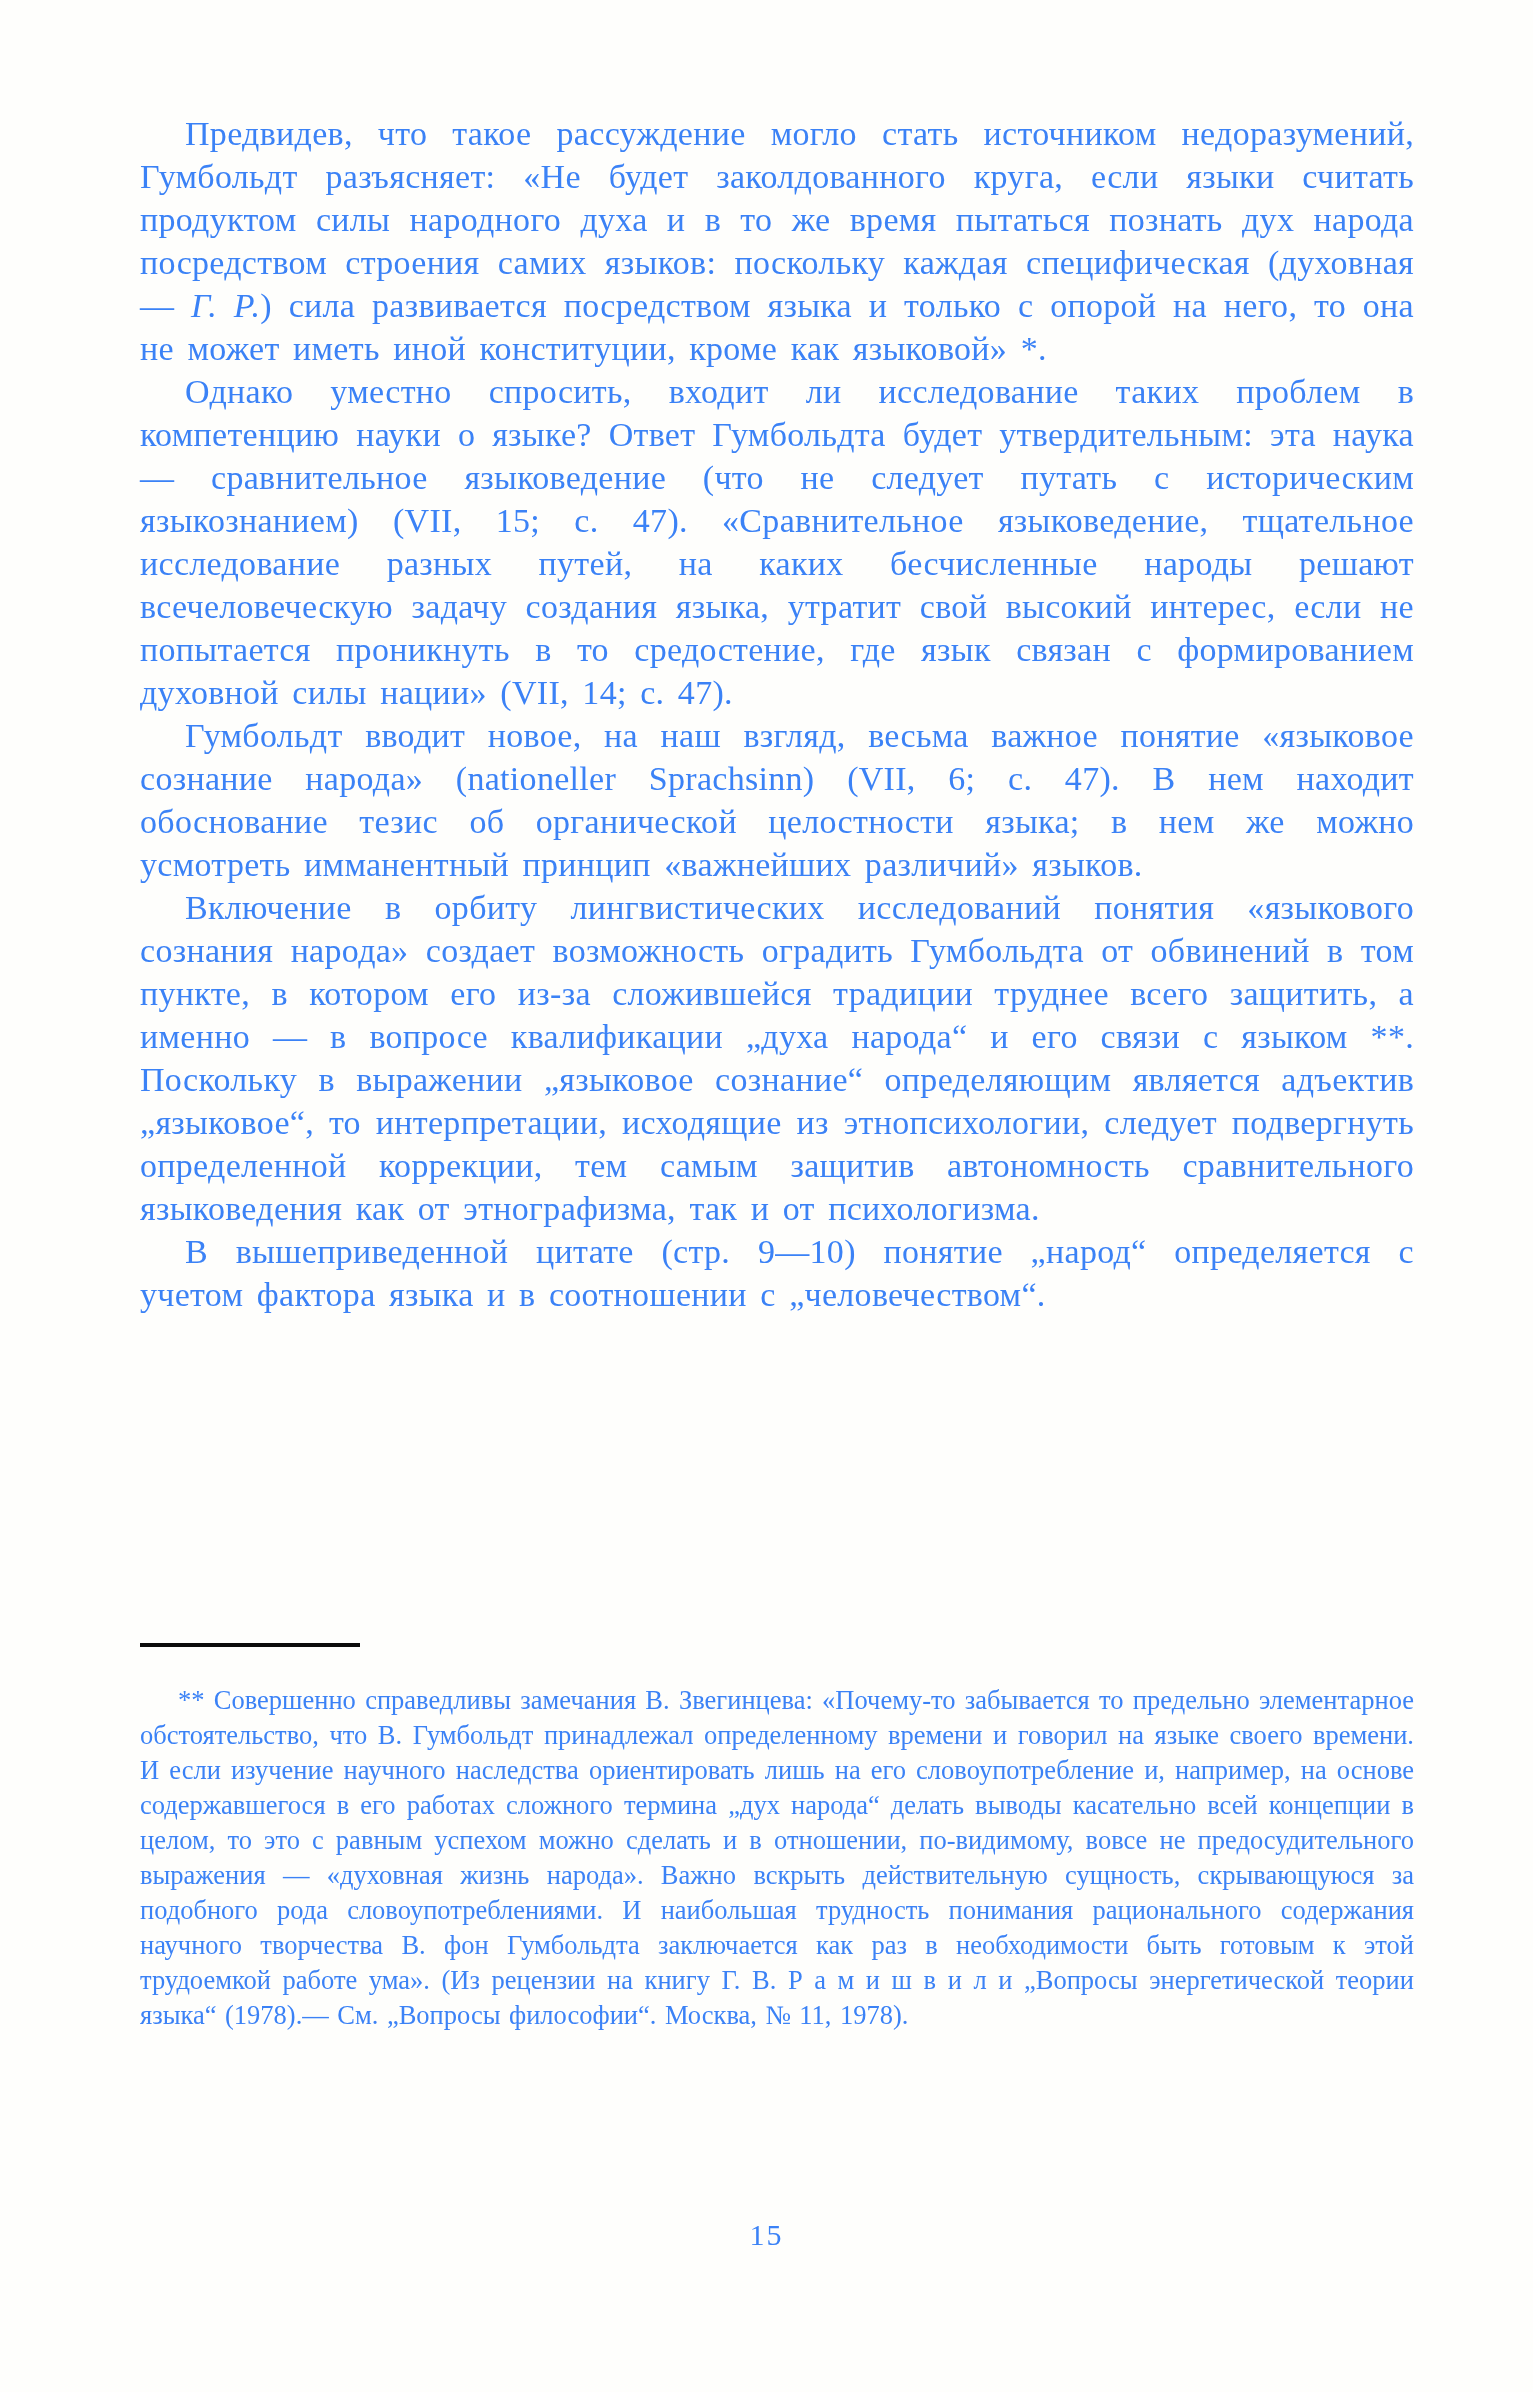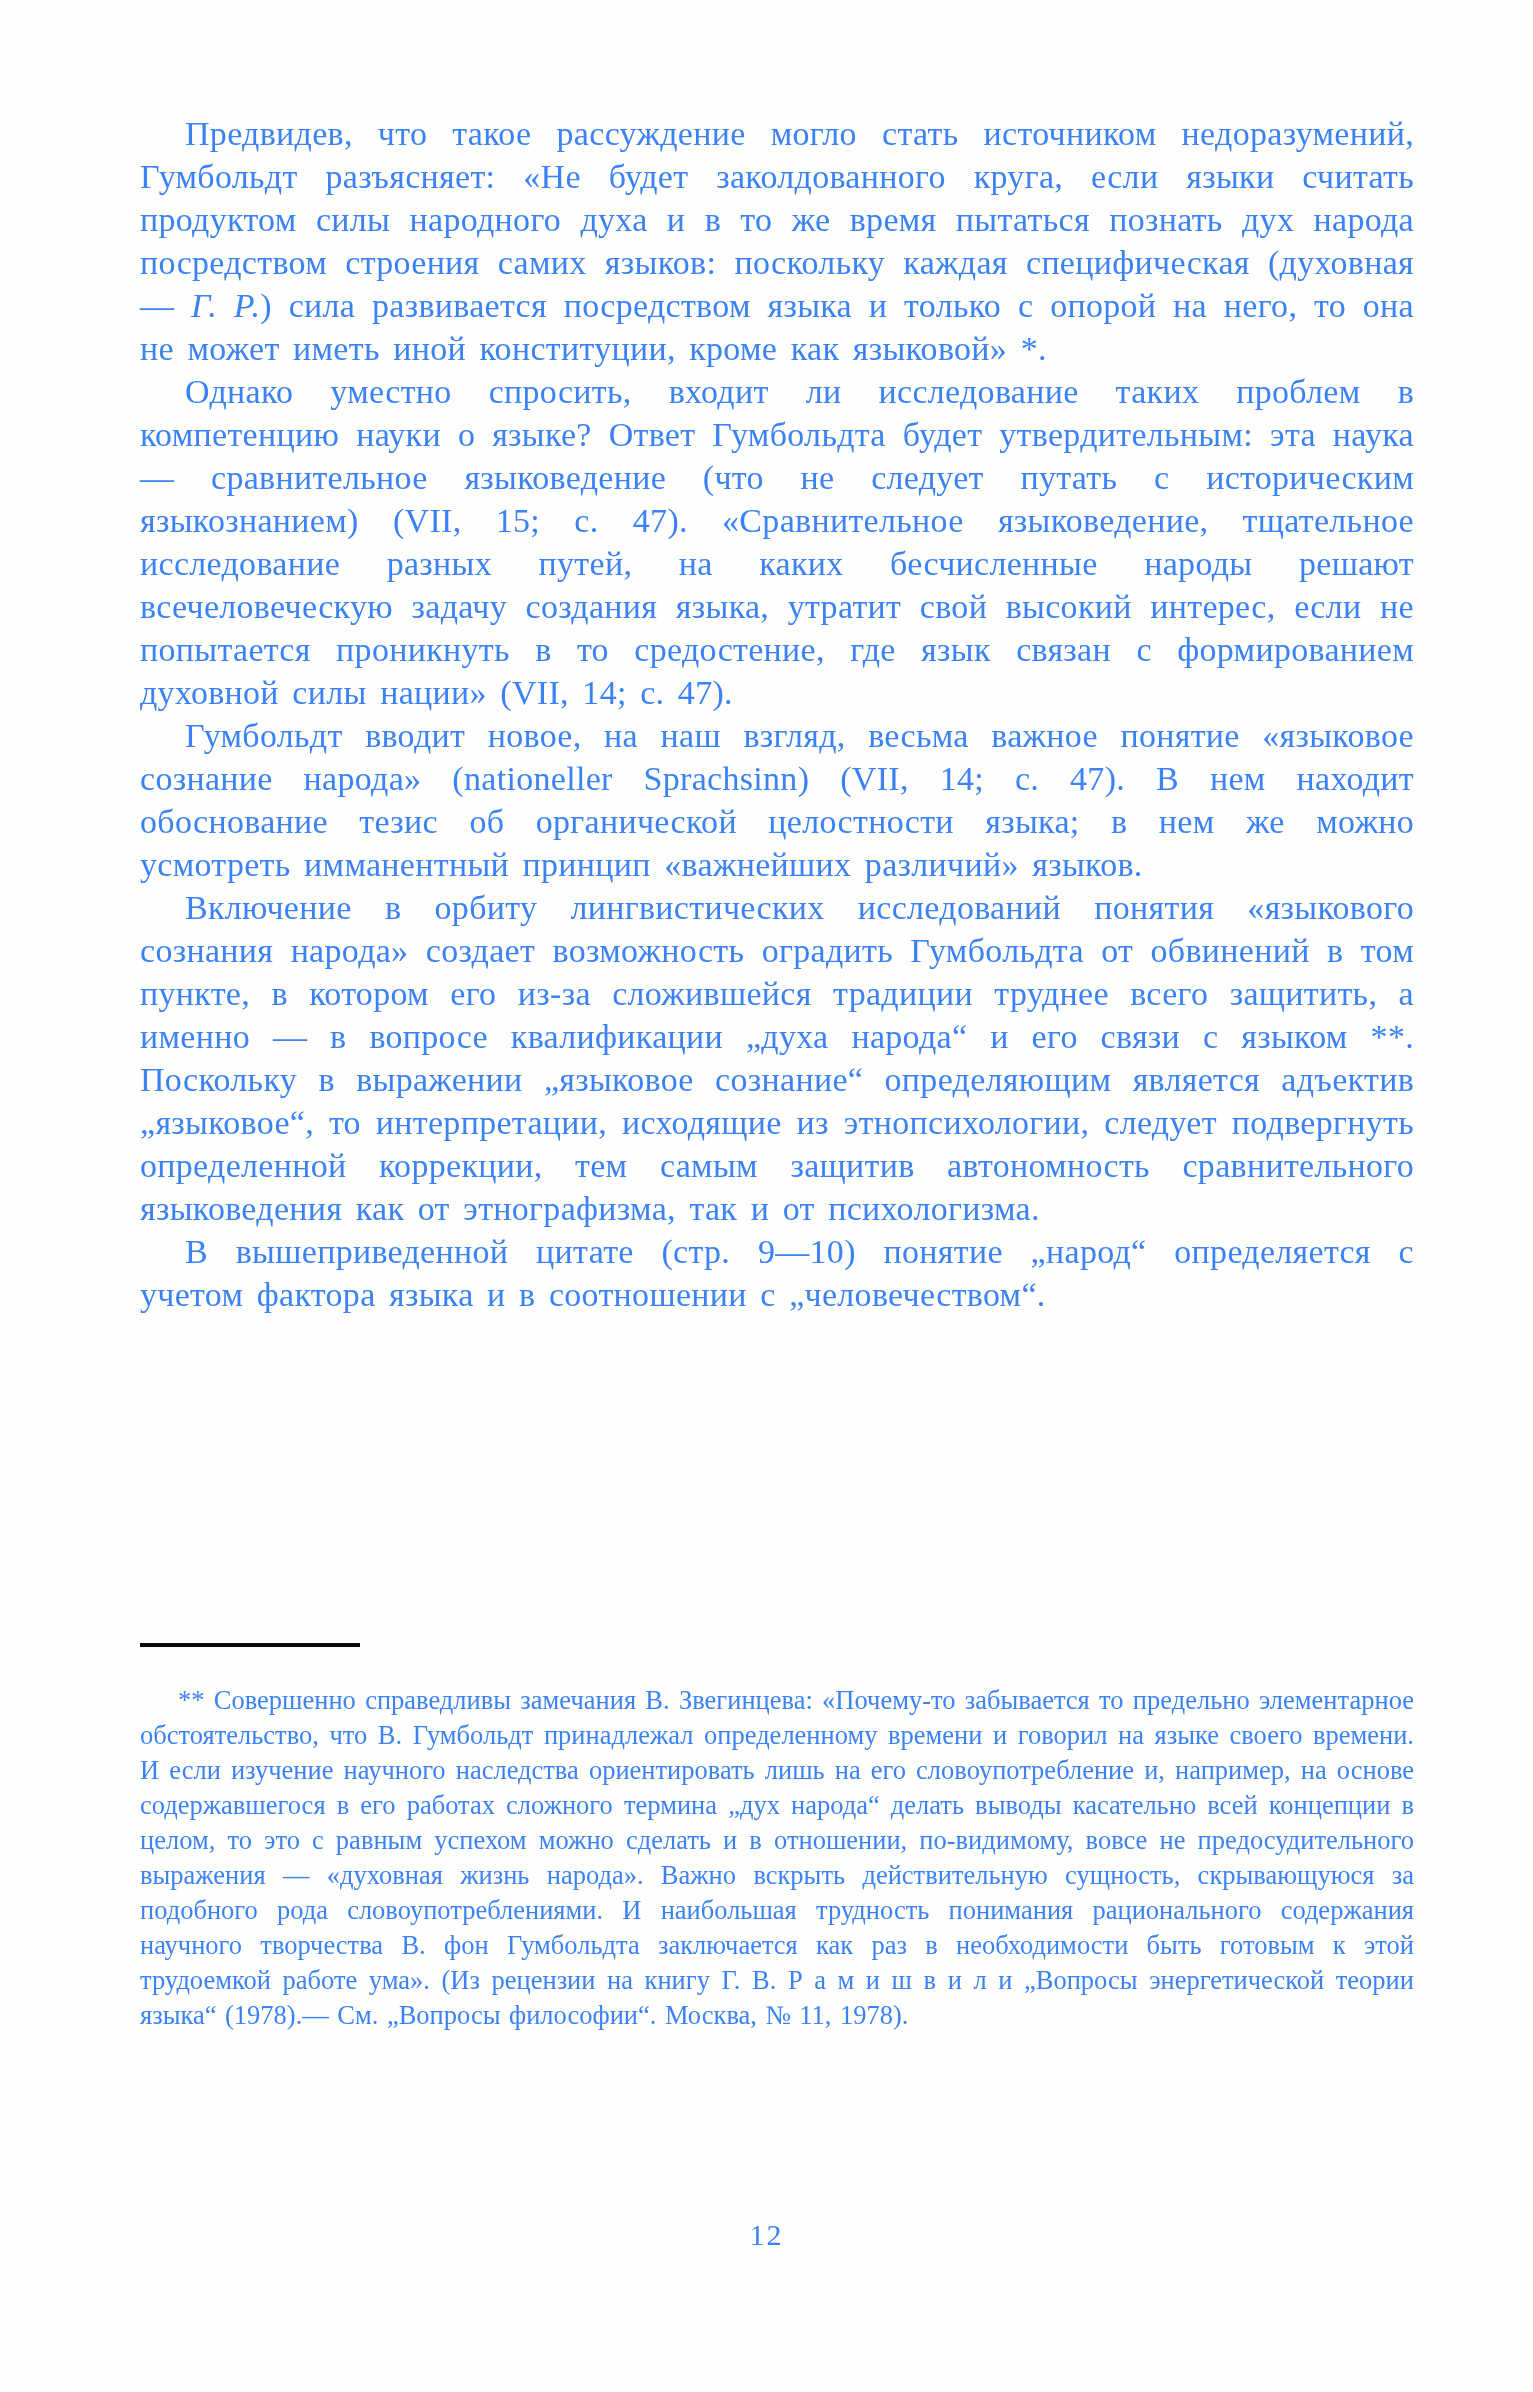--- a/index.html
+++ b/index.html
@@ -77,7 +77,7 @@
   <main class="text-block" id="main-paragraphs">
       <p><span>Предвидев, что такое рассуждение могло стать источником недоразумений, Гумбольдт разъясняет: «Не будет заколдованного круга, если языки считать продуктом силы народного духа и в то же время пытаться познать дух народа посредством строения самих языков: поскольку каждая специфическая (духовная — </span><span class="run-italic">Г. Р.</span><span>) сила развивается посредством языка и только с опорой на него, то она не может иметь иной конституции, кроме как языковой» *.</span></p>
       <p><span>Однако уместно спросить, входит ли исследование таких проблем в компетенцию науки о языке? Ответ Гумбольдта будет утвердительным: эта наука — сравнительное языковедение (что не следует путать с историческим языкознанием) (VII, 15; с. 47). «Сравнительное языковедение, тщательное исследование разных путей, на каких бесчисленные народы решают всечеловеческую задачу создания языка, утратит свой высокий интерес, если не попытается проникнуть в то средостение, где язык связан с формированием духовной силы нации» (VII, 14; с. 47).</span></p>
-      <p><span>Гумбольдт вводит новое, на наш взгляд, весьма важное понятие «языковое сознание народа» (nationeller Sprachsinn) (VII, 14; с. 47). В нем находит обоснование тезис об органической целостности языка; в нем же можно усмотреть имманентный принцип «важнейших различий» языков.</span></p>
+      <p><span>Гумбольдт вводит новое, на наш взгляд, весьма важное понятие «языковое сознание народа» (nationeller Sprachsinn) (VII, 6; с. 47). В нем находит обоснование тезис об органической целостности языка; в нем же можно усмотреть имманентный принцип «важнейших различий» языков.</span></p>
       <p><span>Включение в орбиту лингвистических исследований понятия «языкового сознания народа» создает возможность оградить Гумбольдта от обвинений в том пункте, в котором его из-за сложившейся традиции труднее всего защитить, а именно — в вопросе квалификации „духа народа“ и его связи с языком **. Поскольку в выражении „языковое сознание“ определяющим является адъектив „языковое“, то интерпретации, исходящие из этнопсихологии, следует подвергнуть определенной коррекции, тем самым защитив автономность сравнительного языковедения как от этнографизма, так и от психологизма.</span></p>
       <p><span>В вышеприведенной цитате (стр. 9—10) понятие „народ“ определяется с учетом фактора языка и в соотношении с „человечеством“.</span></p>
     </main>

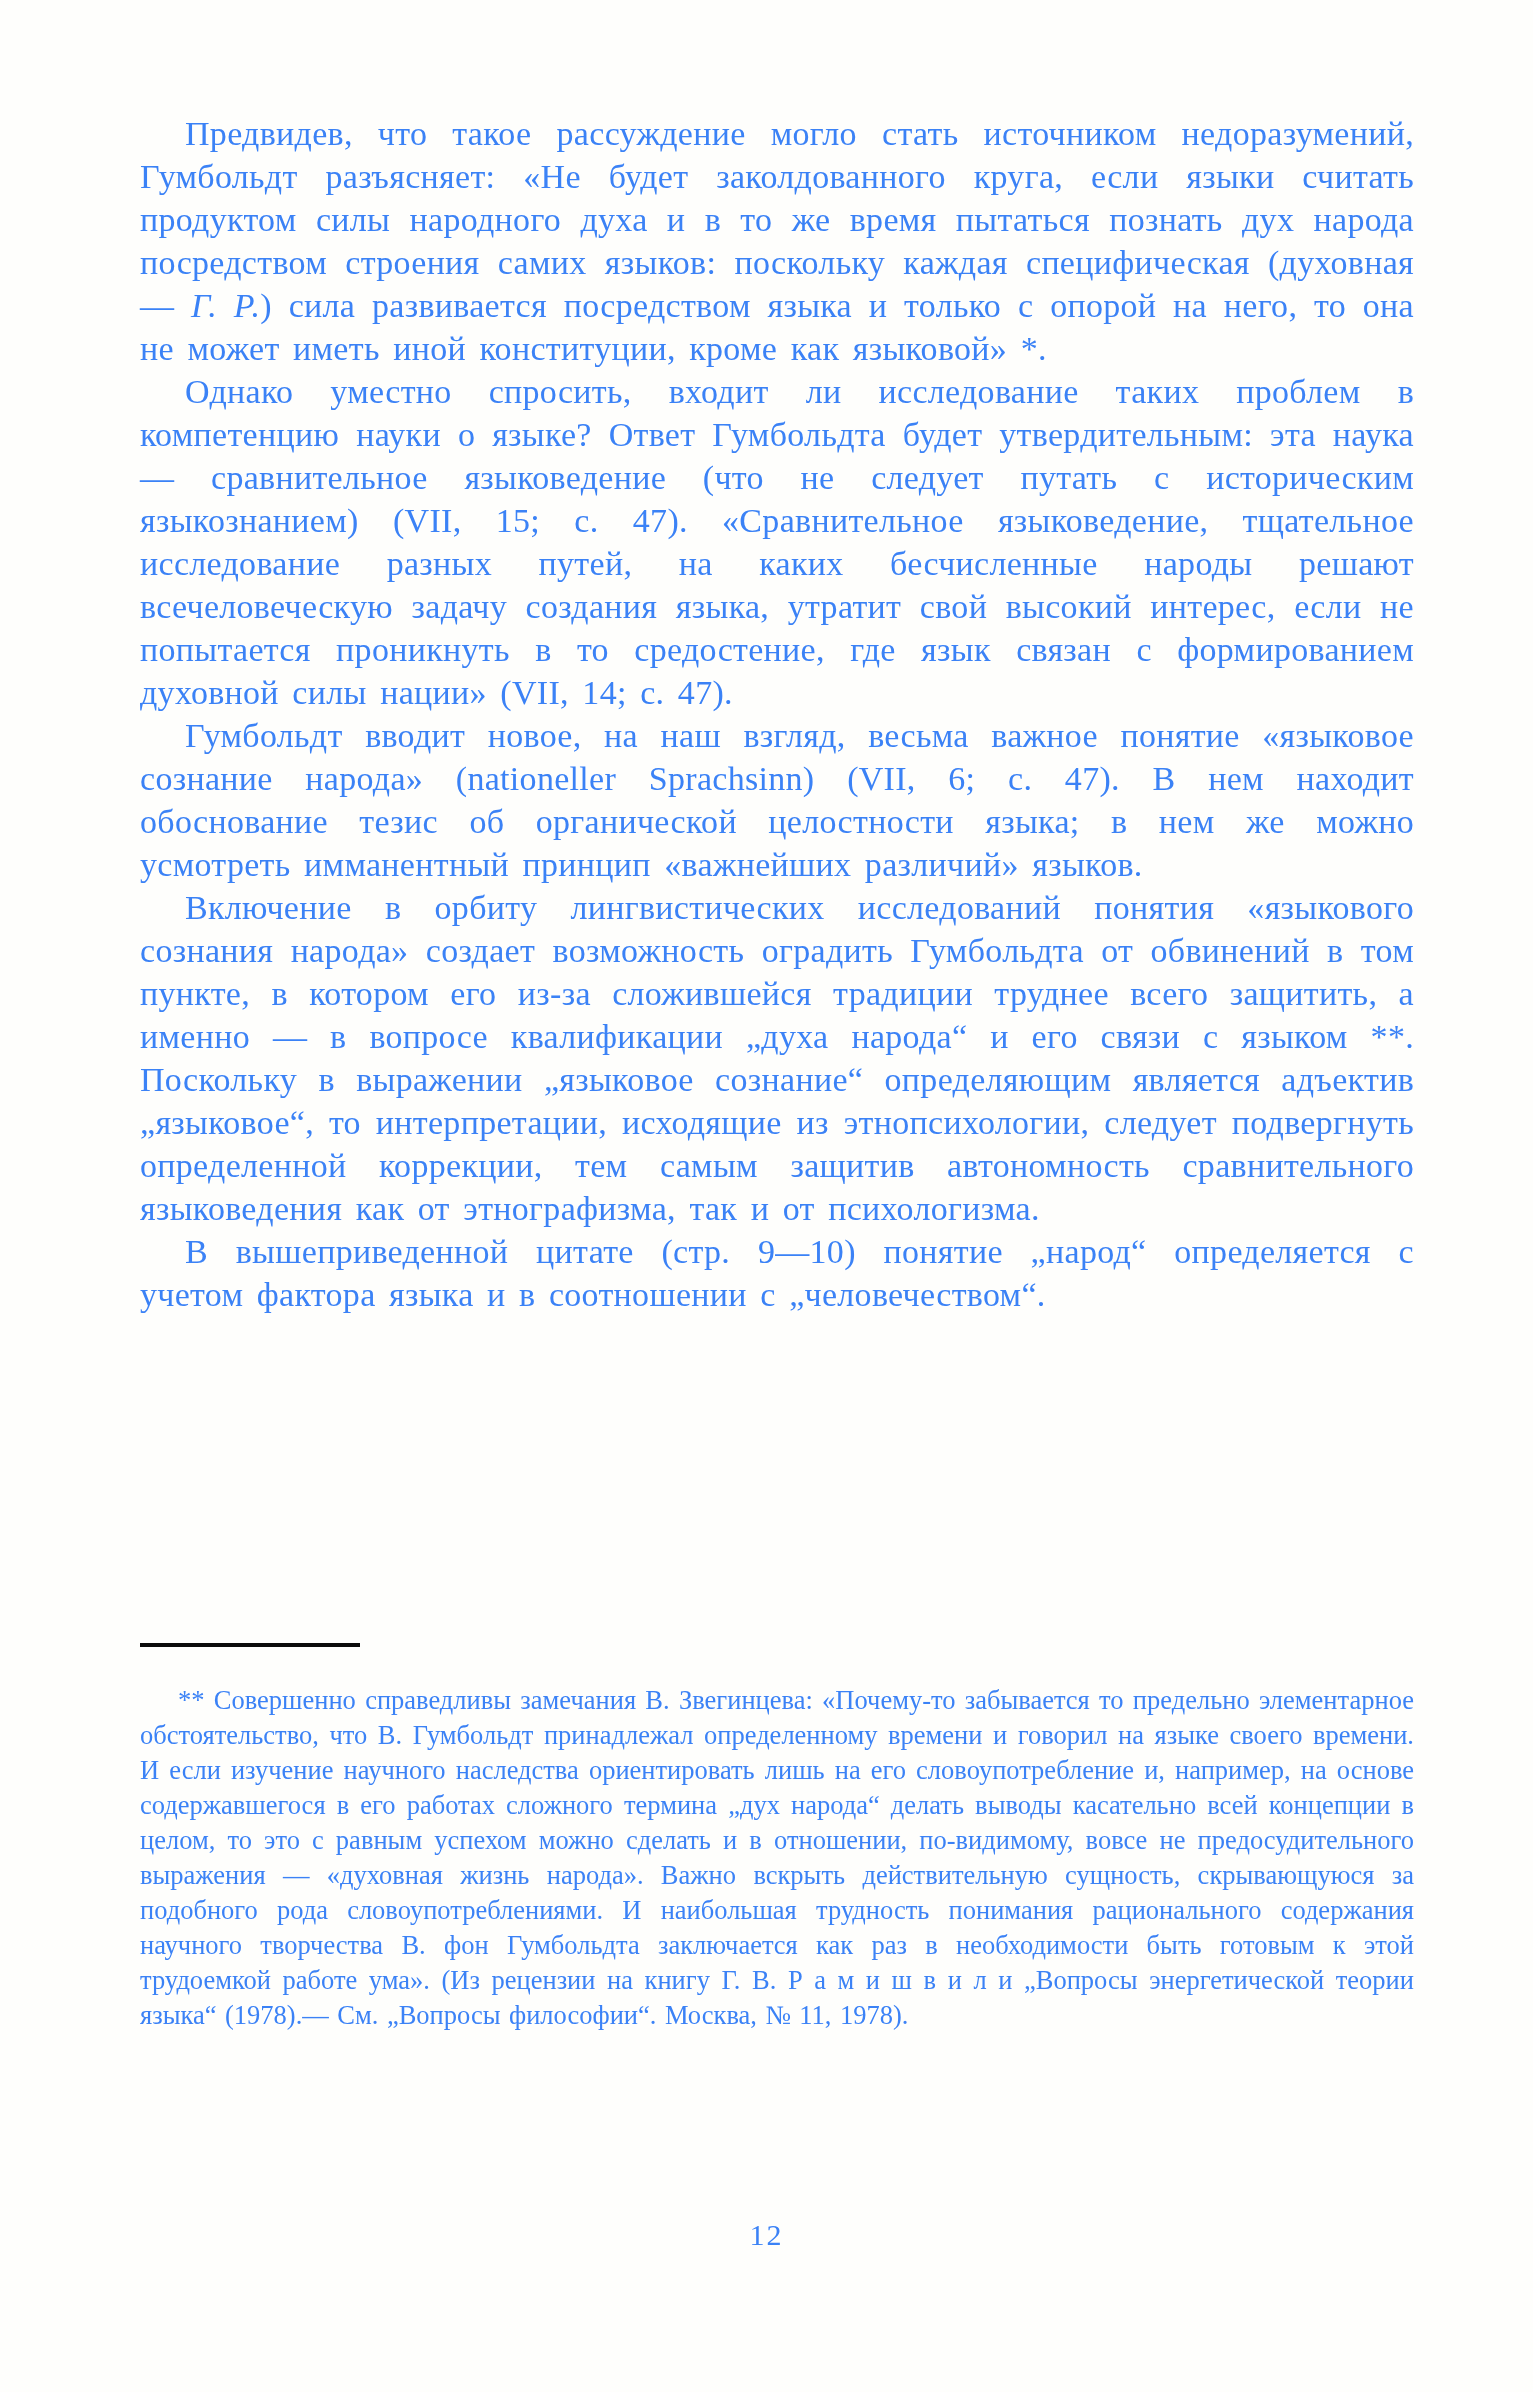--- a/index.html
+++ b/index.html
@@ -88,7 +88,7 @@
       <p><span>** Совершенно справедливы замечания В. Звегинцева: «Почему-то забывается то предельно элементарное обстоятельство, что В. Гумбольдт принадлежал определенному времени и говорил на языке своего времени. И если изучение научного наследства ориентировать лишь на его словоупотребление и, например, на основе содержавшегося в его работах сложного термина „дух народа“ делать выводы касательно всей концепции в целом, то это с равным успехом можно сделать и в отношении, по-видимому, вовсе не предосудительного выражения — «духовная жизнь народа». Важно вскрыть действительную сущность, скрывающуюся за подобного рода словоупотреблениями. И наибольшая трудность понимания рационального содержания научного творчества В. фон Гумбольдта заключается как раз в необходимости быть готовым к этой трудоемкой работе ума». (Из рецензии на книгу Г. В. Р а м и ш в и л и „Вопросы энергетической теории языка“ (1978).— См. „Вопросы философии“. Москва, № 11, 1978).</span></p>
     </section>
 
-  <div class="page-number">12</div>
+  <div class="page-number">15</div>
 
 </div>
 

